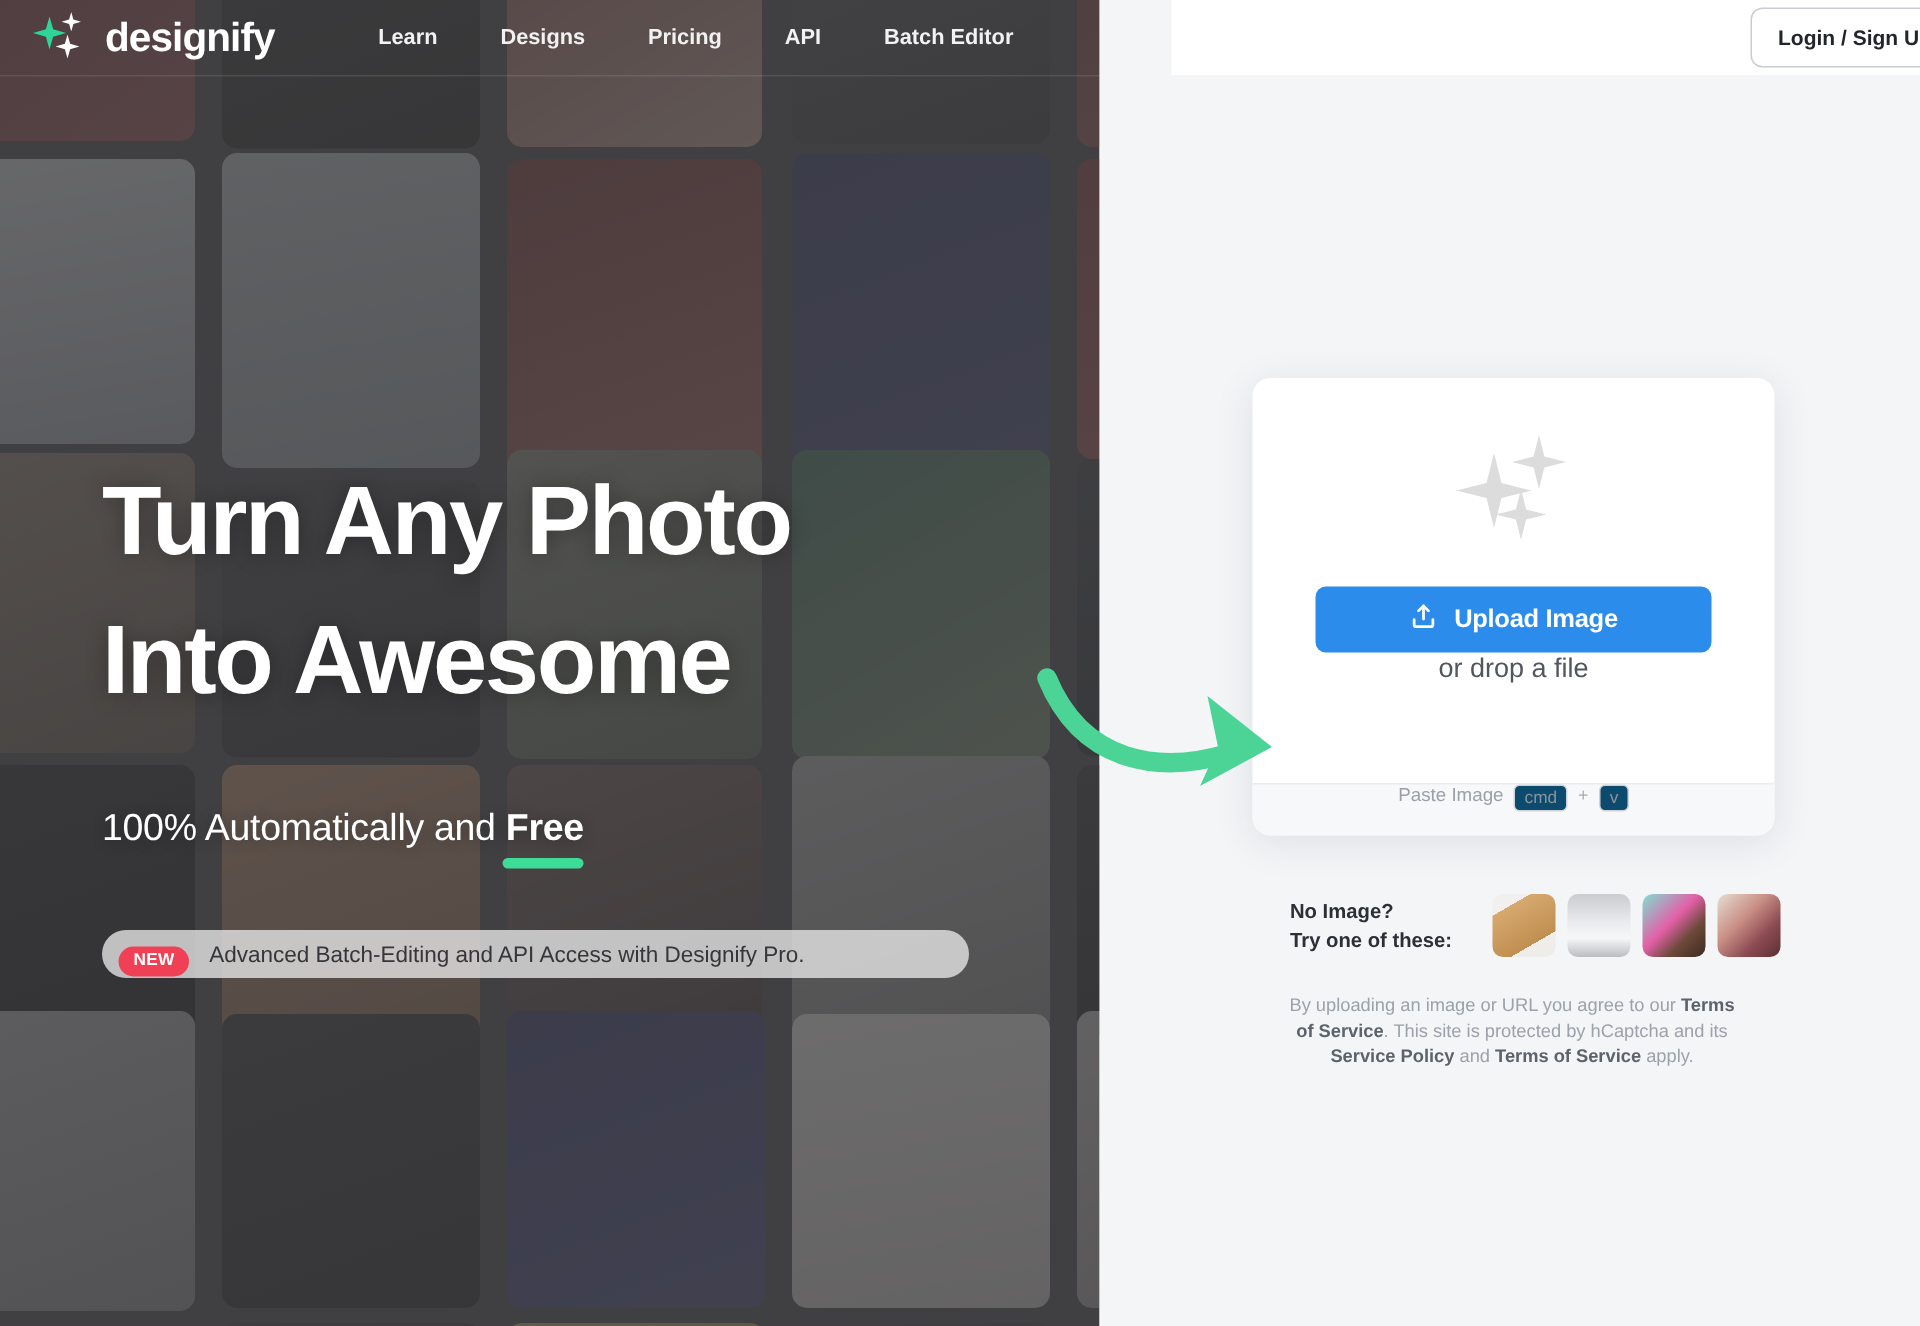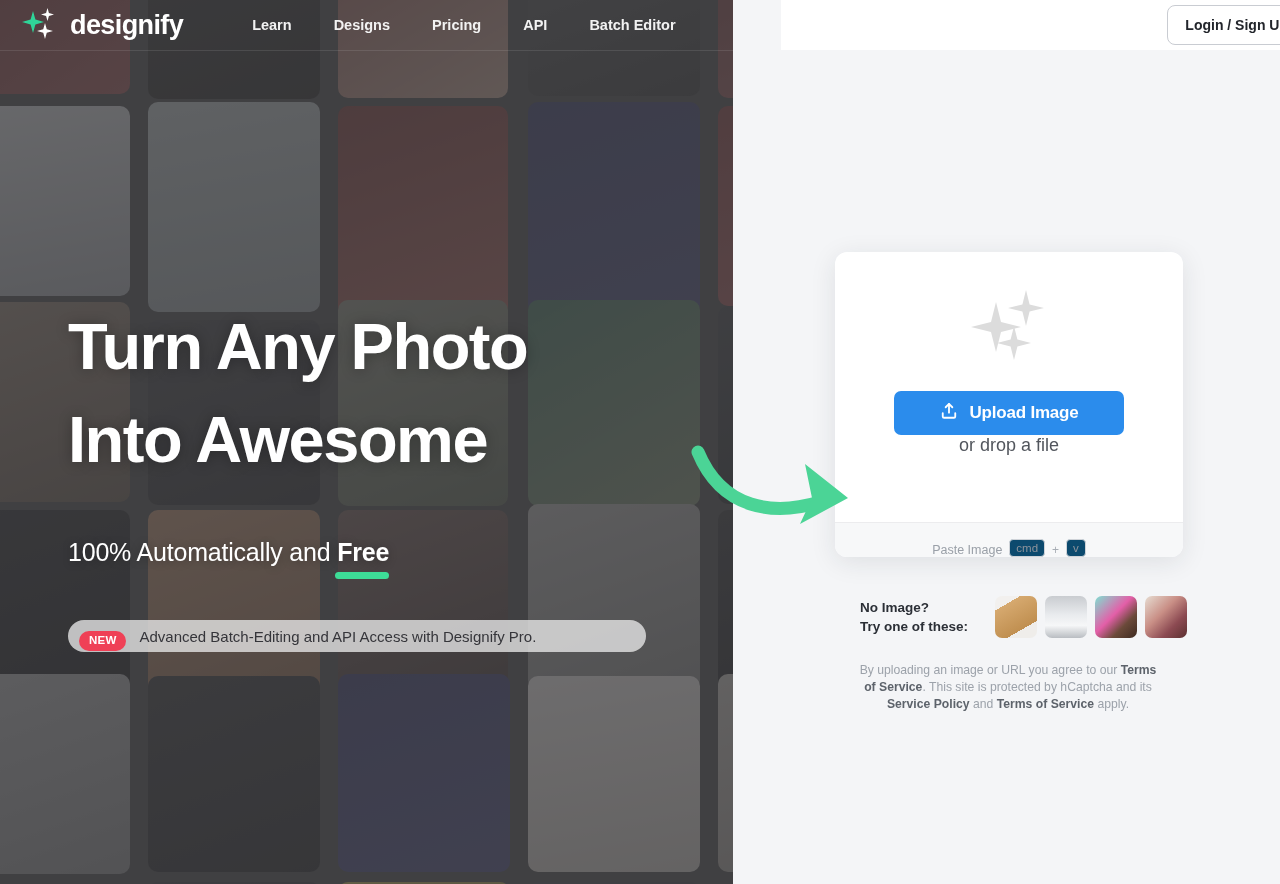--- a/index.html
+++ b/index.html
@@ -191,7 +191,7 @@
 
   .upload-btn {
     margin-top: 23px;
-    width: 230px; height: 44px;
+    width: 264px; height: 44px;
     background: #2b8cec;
     border: none; border-radius: 7px;
     color: #ffffff;

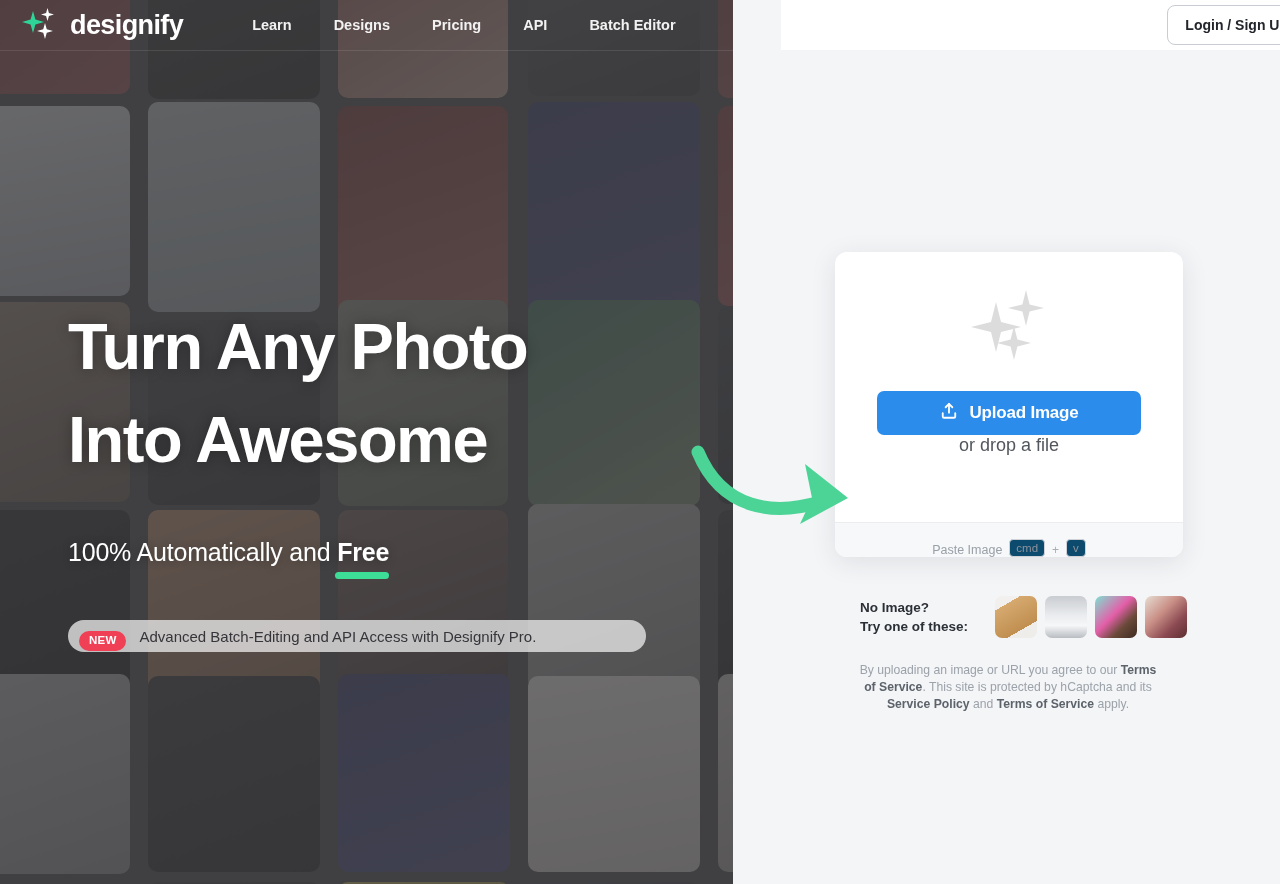--- a/index.html
+++ b/index.html
@@ -211,7 +211,7 @@
     height: 35px;
     background: #f7f8f9;
     border-top: 1px solid #ececee;
-    display: flex; align-items: flex-end; justify-content: center;
+    display: flex; align-items: flex-start; justify-content: center;
     gap: 7px;
   }
   .paste-label { font-size: 12.5px; color: #9aa0a8; }

